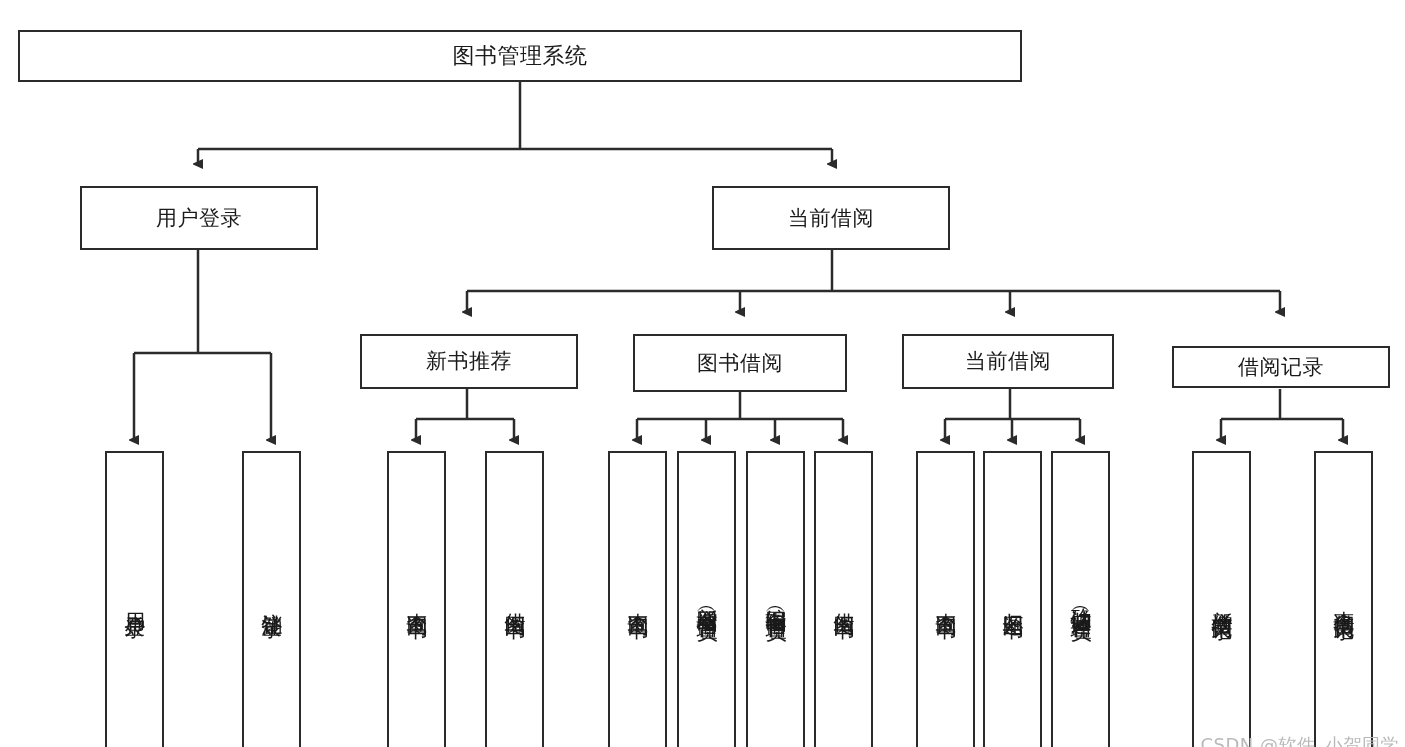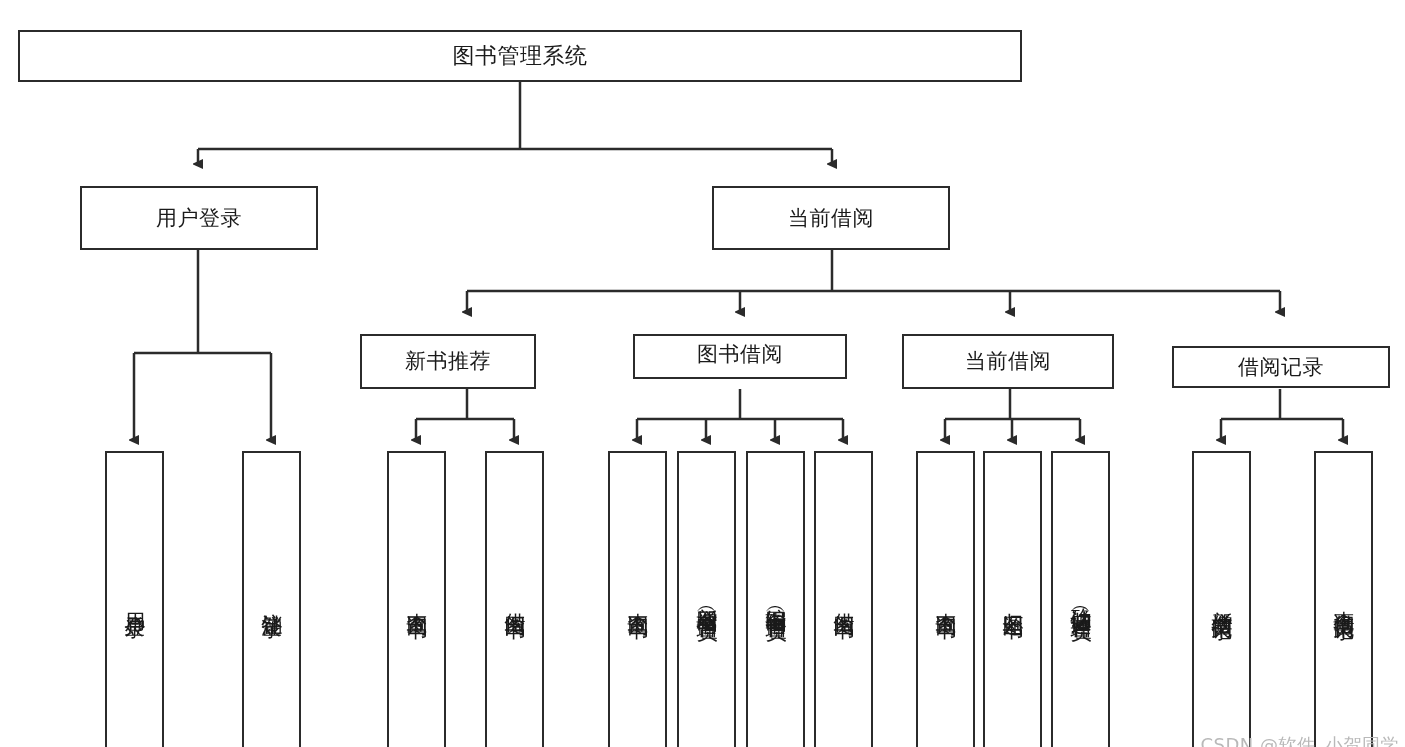--- a/index.html
+++ b/index.html
@@ -145,7 +145,7 @@
     <span class="node-label">当前借阅</span>
   </div>
 
-  <div class="node horiz" style="left:360px; top:318px; width:176px; height:55px;">
+  <div class="node horiz" style="left:360px; top:318px; width:218px; height:55px;">
     <span class="node-label">新书推荐</span>
   </div>
 

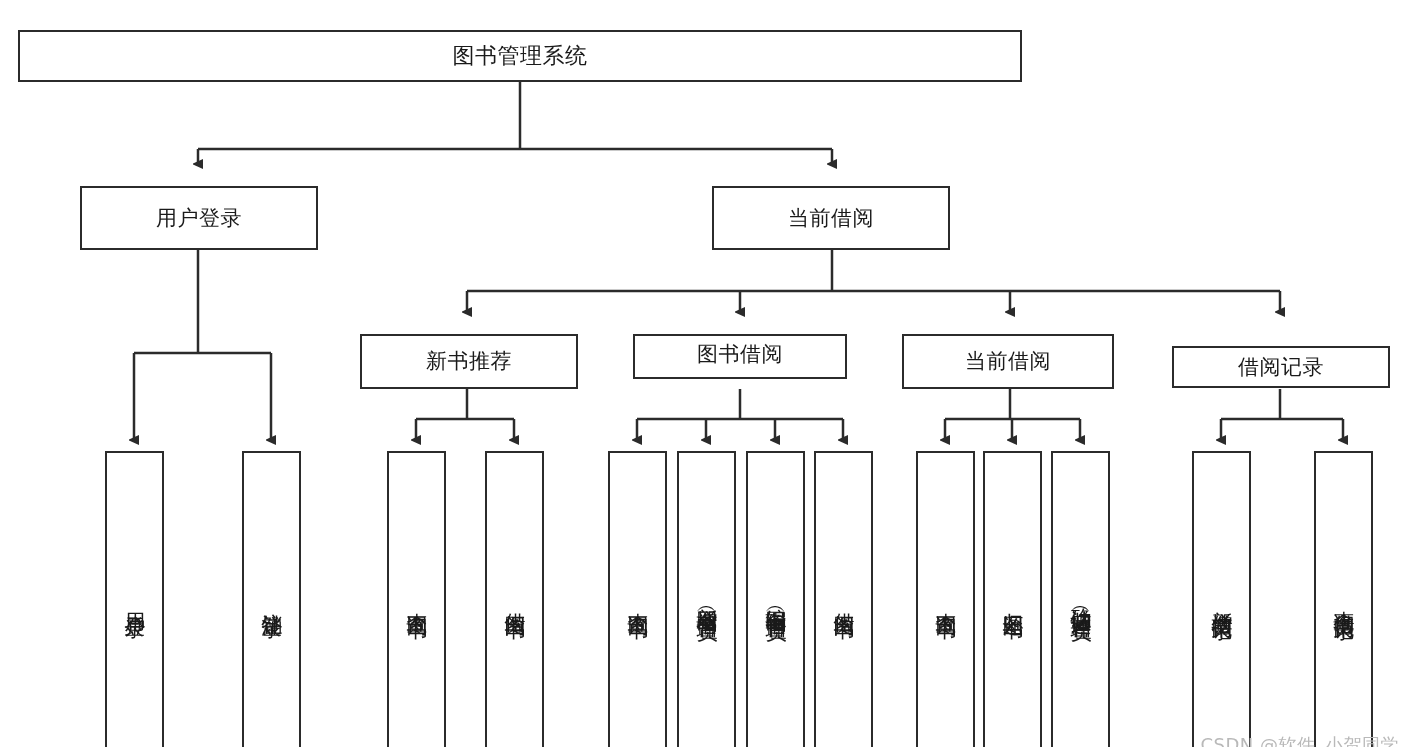--- a/index.html
+++ b/index.html
@@ -149,7 +149,7 @@
     <span class="node-label">新书推荐</span>
   </div>
 
-  <div class="node horiz" style="left:633px; top:318px; width:214px; height:45px;font-family:Liberation Mono, monospace;">
+  <div class="node horiz" style="left:633px; top:318px; width:214px; height:58px;">
     <span class="node-label">图书借阅</span>
   </div>
 

